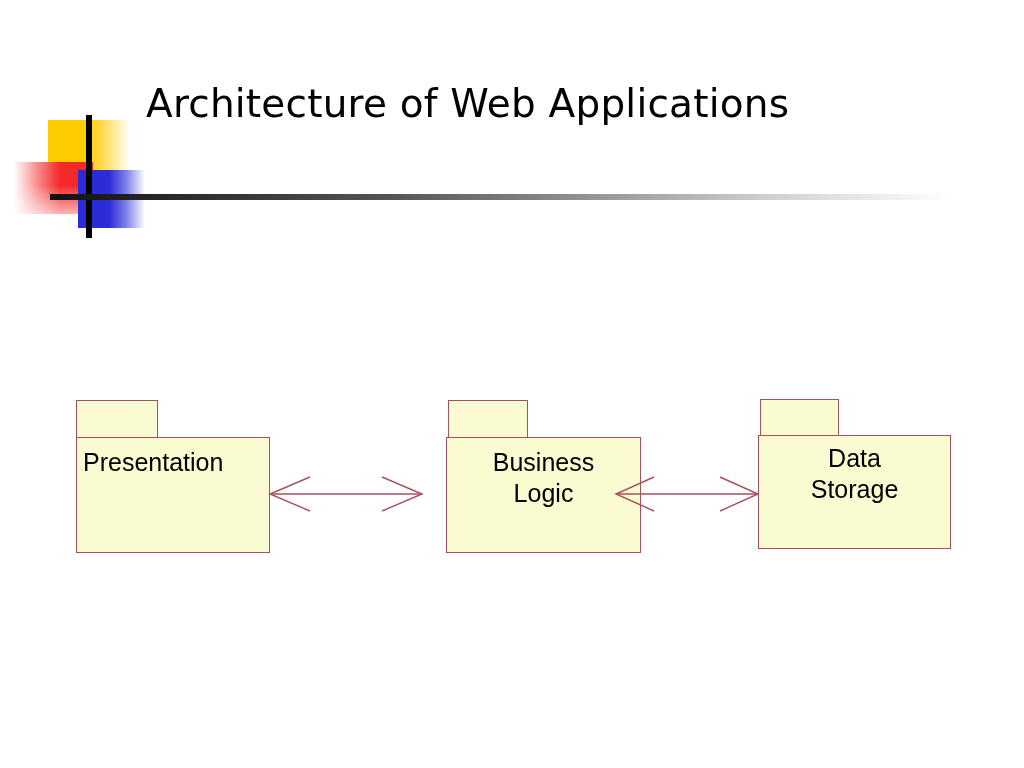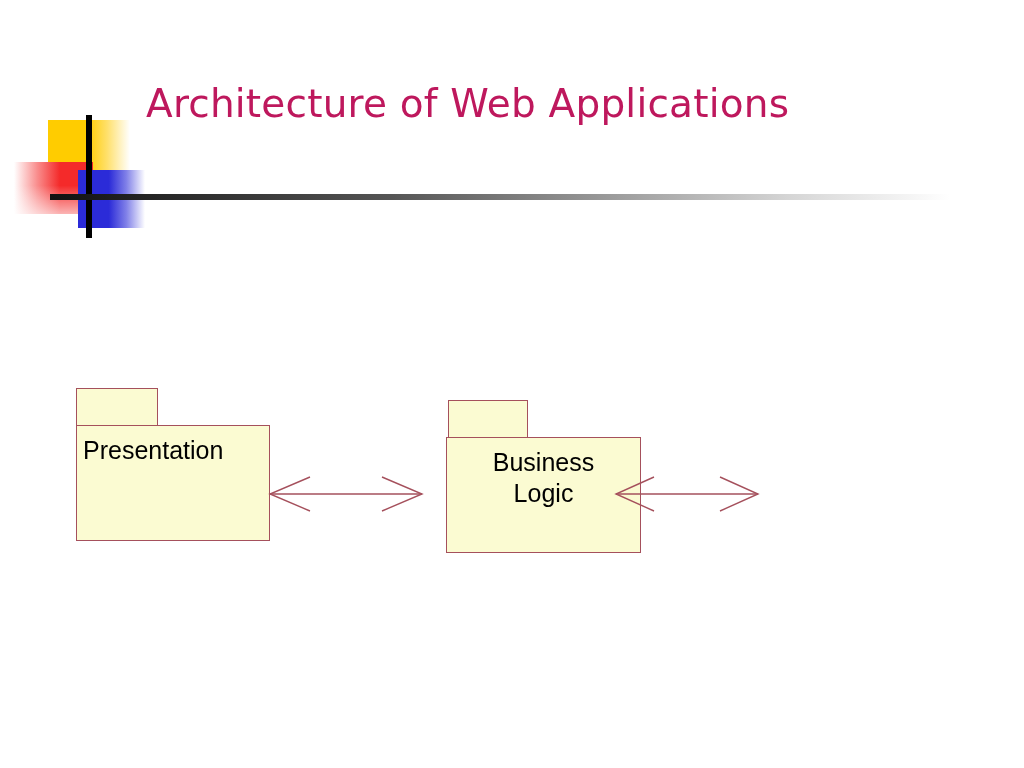--- a/index.html
+++ b/index.html
@@ -68,7 +68,7 @@
     width: 800px;
     font-size: 39px;
     line-height: 48px;
-    color: #be185d;
+    color: #000000;
     font-family: "DejaVu Sans", sans-serif;
     font-weight: normal;
     letter-spacing: 0.2px;

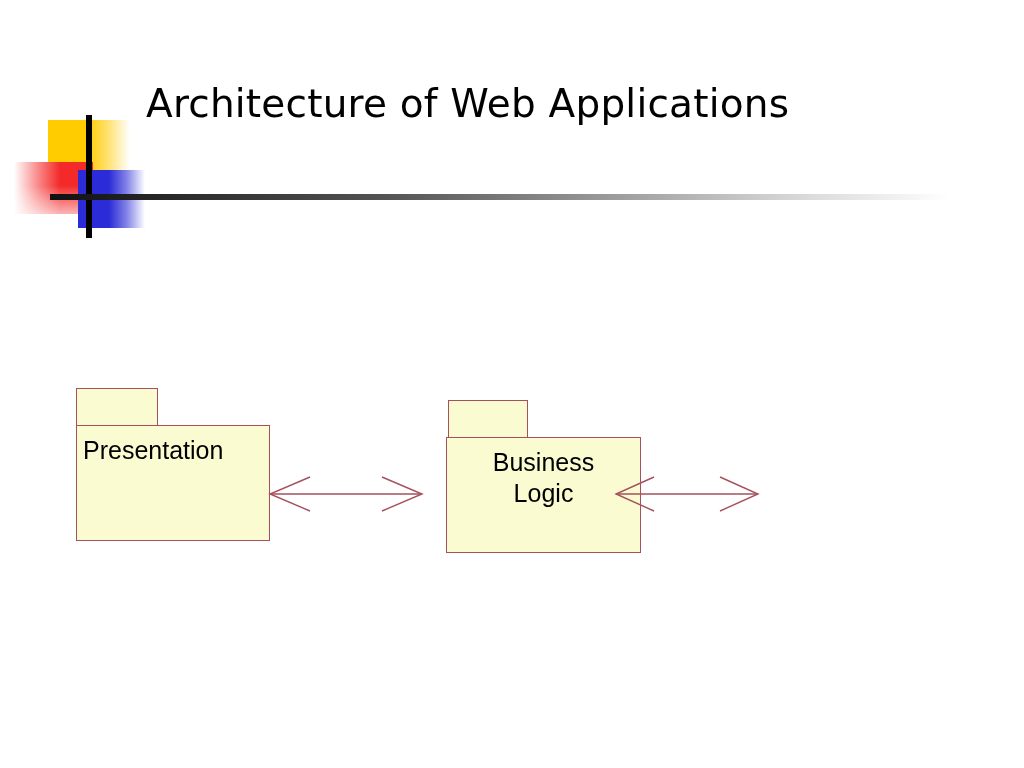--- a/index.html
+++ b/index.html
@@ -106,7 +106,7 @@
   }
 
   
-  #pkg-presentation            { left: 76px; top: 388px; width: 216px; height: 153px; padding-left: 20px; }
+  #pkg-presentation            { left: 76px; top: 400px; width: 216px; height: 153px; padding-left: 20px; }
   #pkg-presentation .pkg-tab   { left: 0px;  top: 0px;  width: 82px;  height: 38px; }
   #pkg-presentation .pkg-body  { left: 0px;  top: 37px; width: 194px; height: 116px; }
   #pkg-presentation .pkg-label { top: 47px; text-align: left; padding-left: 7px; box-sizing: border-box; }

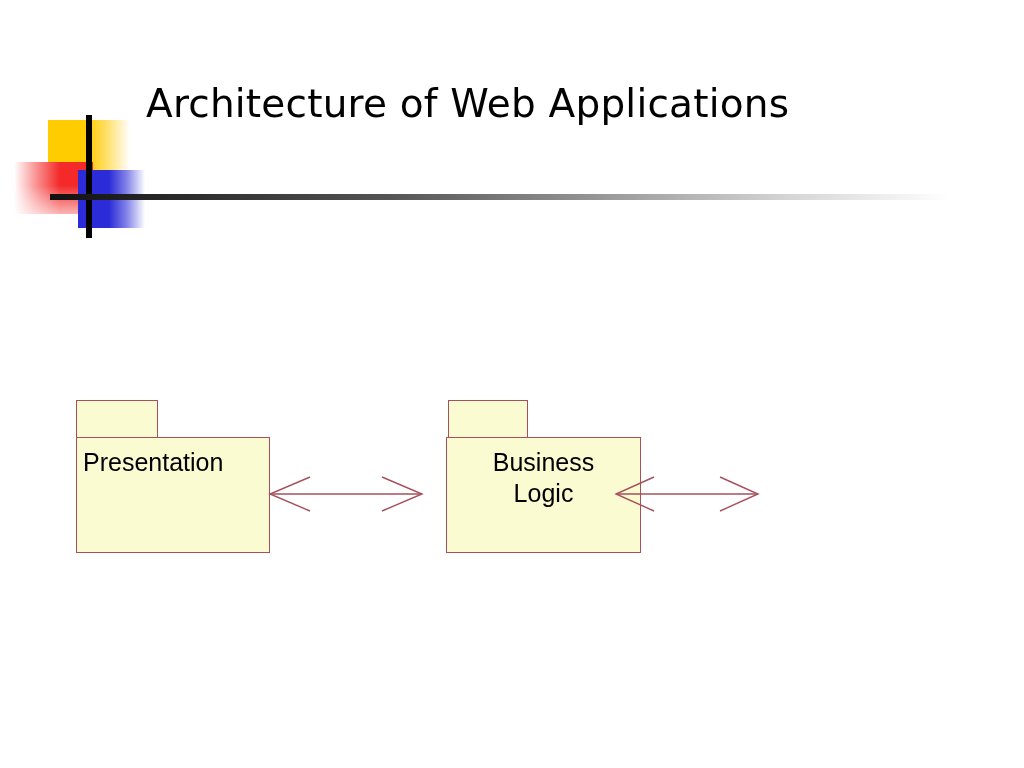--- a/index.html
+++ b/index.html
@@ -159,6 +159,12 @@
 Logic</div>
   </div>
 
+  <div class="package" id="pkg-data">
+    <div class="pkg-tab"></div>
+    <div class="pkg-body"></div>
+    <div class="pkg-label">Data
+Storage</div>
+  </div>
 
   <svg class="connector" id="connector-1" viewBox="0 0 156 48" width="156" height="48">
     <line x1="2" y1="24" x2="154" y2="24" stroke="#A5505C" stroke-width="1.4"></line>

